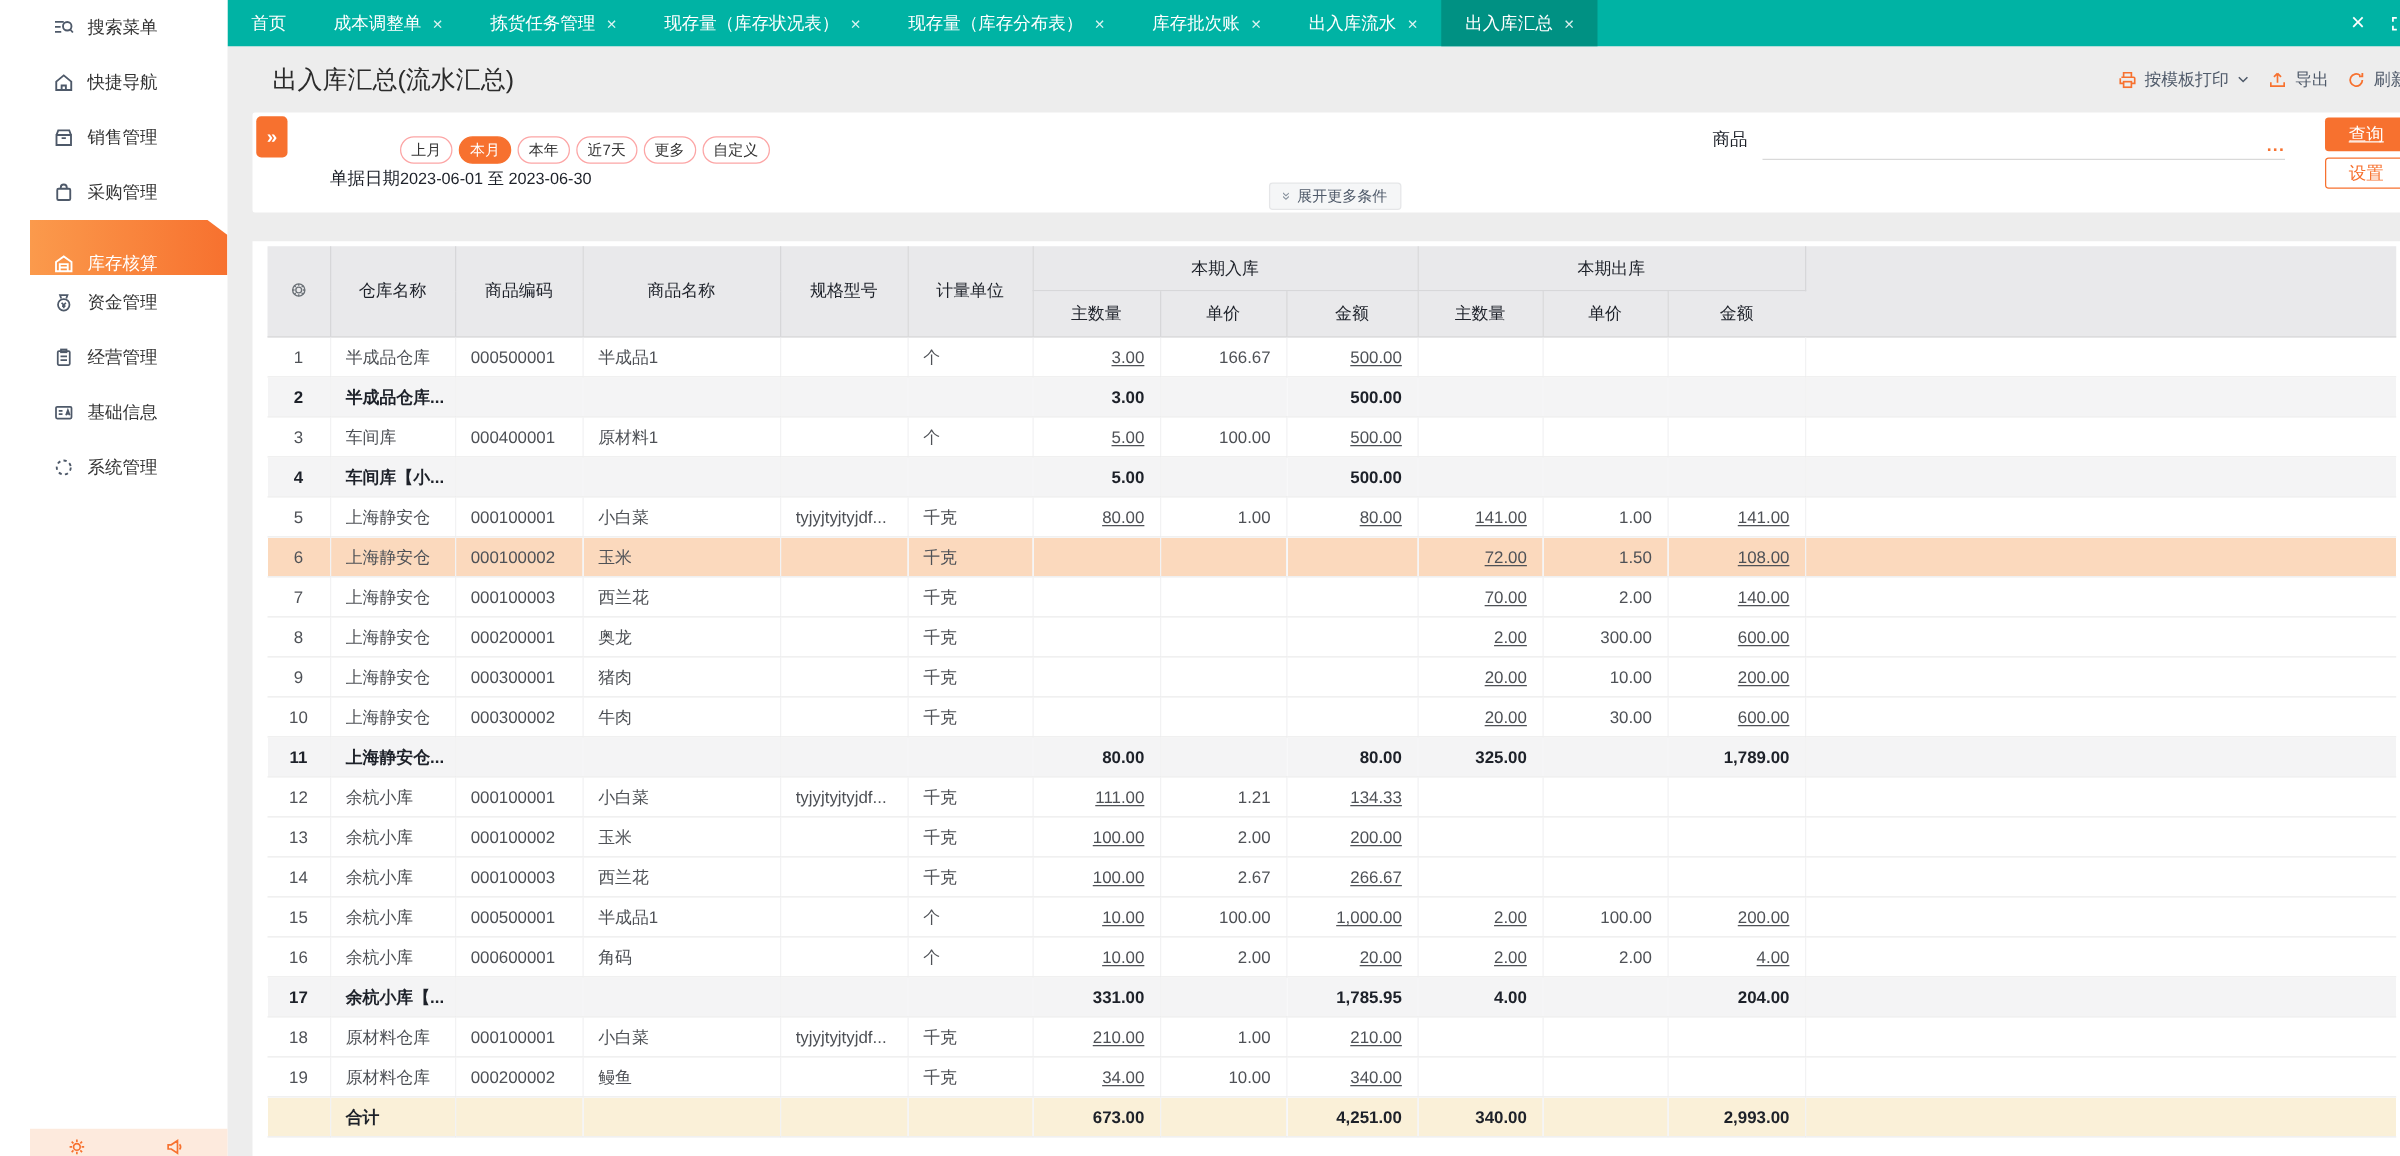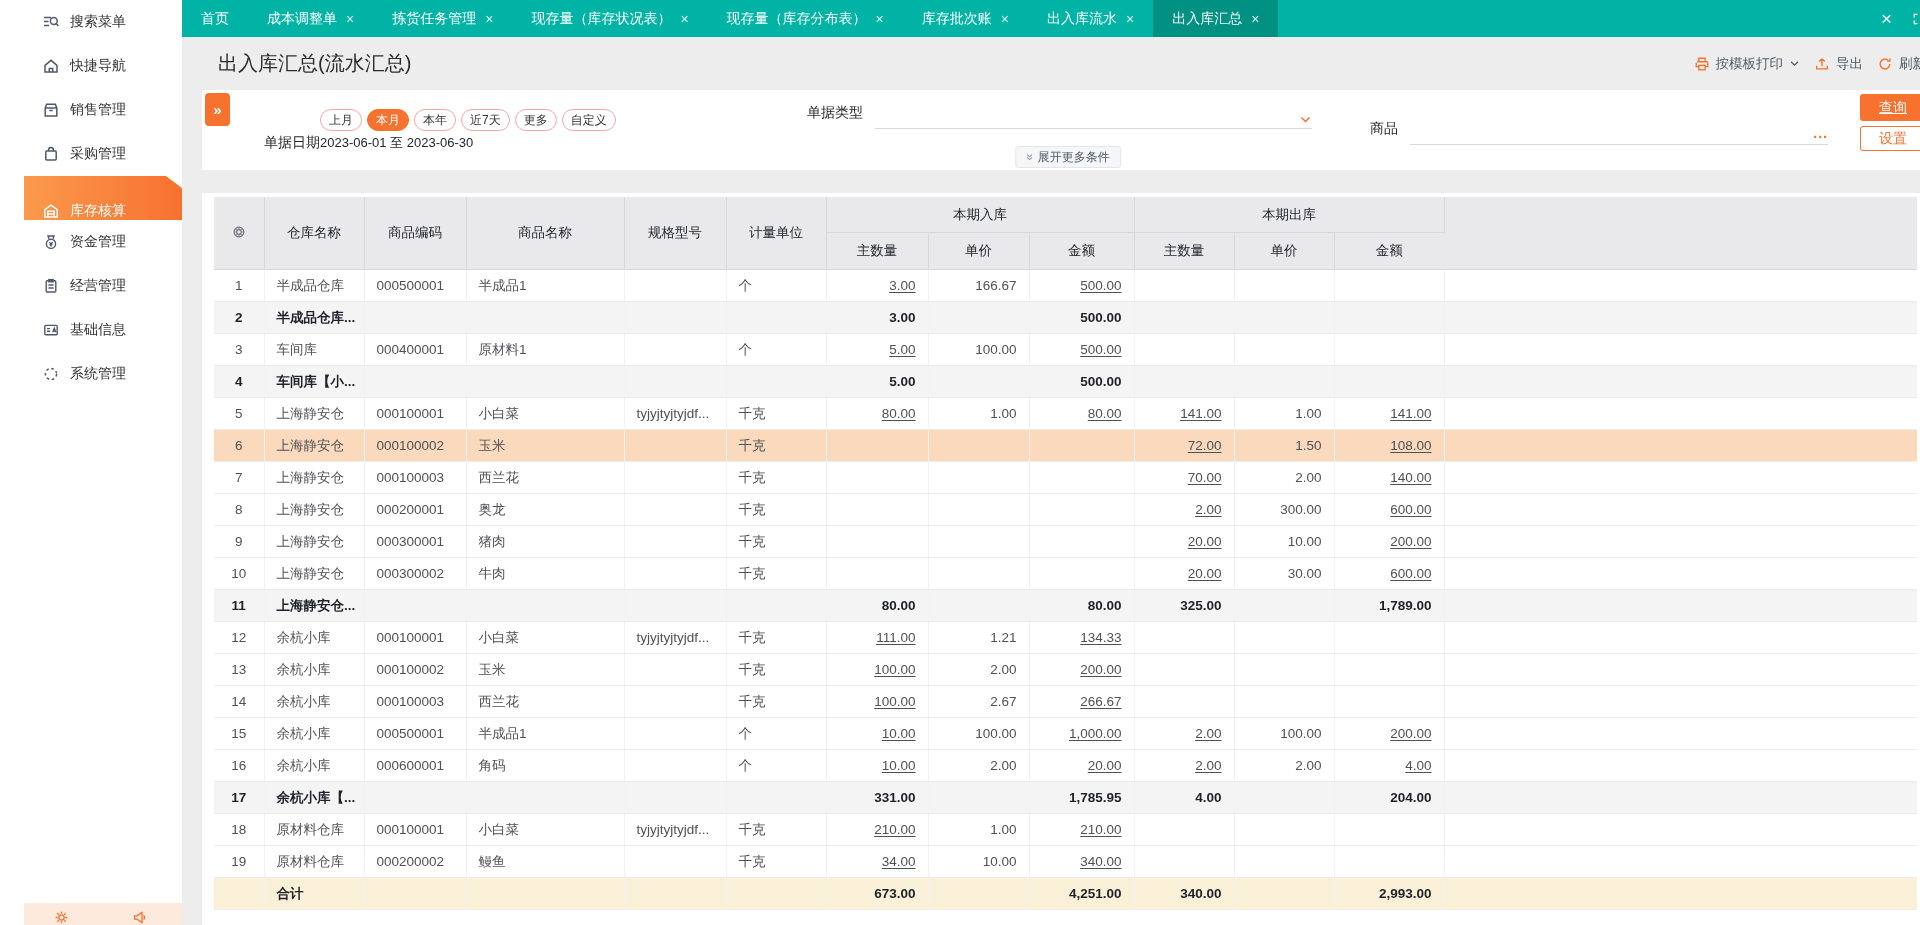--- a/index.html
+++ b/index.html
@@ -285,16 +285,6 @@
         </div>
       </div>
 
-      <div class="f-doctype">
-        <span class="f-label">单据类型</span>
-        <div class="uline" style="width:437px">
-          <span class="chev">
-            <svg width="13" height="13" viewBox="0 0 16 16" fill="none" stroke="#f7712f" stroke-width="1.8">
-                <path d="M3 5.5 8 10.5 13 5.5"></path>
-              </svg>
-          </span>
-        </div>
-      </div>
 
       <div class="f-product">
         <span class="f-label">商品</span>

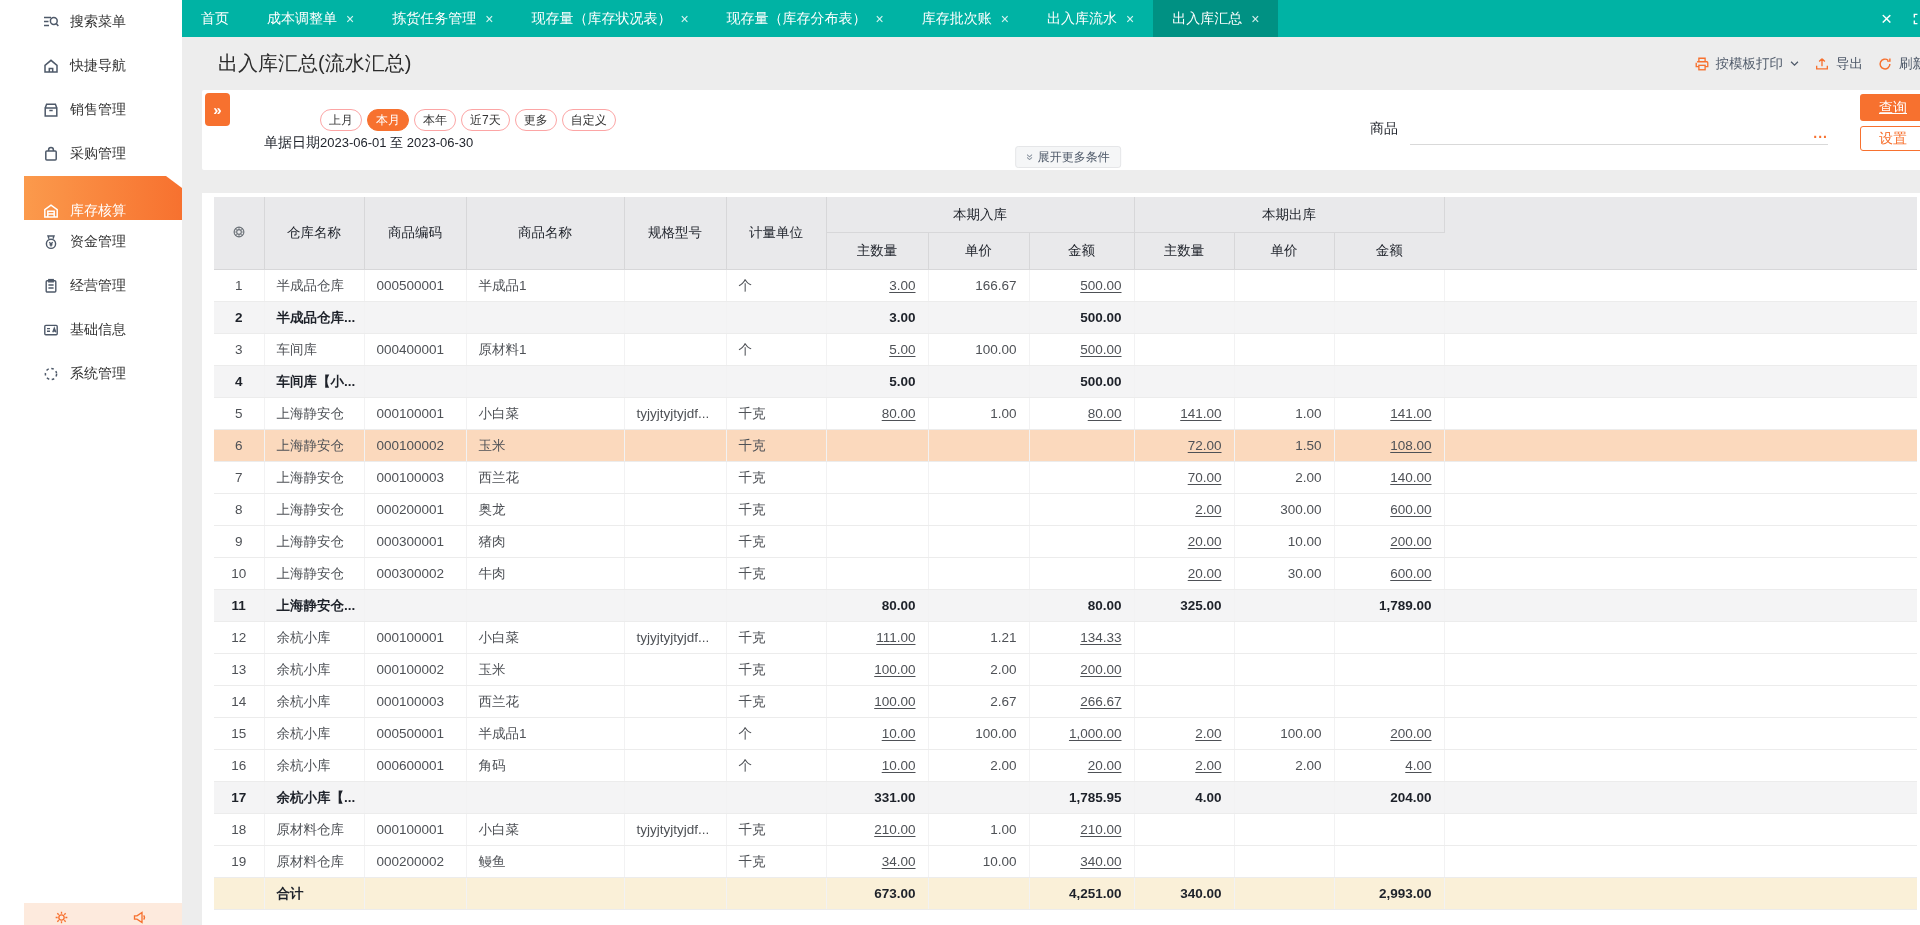--- a/index.html
+++ b/index.html
@@ -47,7 +47,7 @@
   .pill.active{background:#f7712f;border-color:#f7712f;color:#fff;}
   .date-range{font-size:13px;color:#1d2129;margin-top:3px;}
   .f-doctype{position:absolute;left:605px;top:14px;display:flex;align-items:flex-start;gap:12px;}
-  .f-product{position:absolute;left:1168px;top:30px;display:flex;align-items:flex-start;gap:12px;text-align:center;}
+  .f-product{position:absolute;left:1168px;top:13px;display:flex;align-items:flex-start;gap:12px;text-align:center;}
   .uline{position:relative;border-bottom:1px solid #d9d9d9;height:24px;display:flex;align-items:flex-end;justify-content:flex-end;}
   .uline .chev{color:#f7712f;margin-bottom:2px;display:flex;}
   .uline .dots{color:#f7712f;font-size:14px;font-weight:bold;letter-spacing:1px;line-height:1;margin-bottom:4px;cursor:pointer;}

